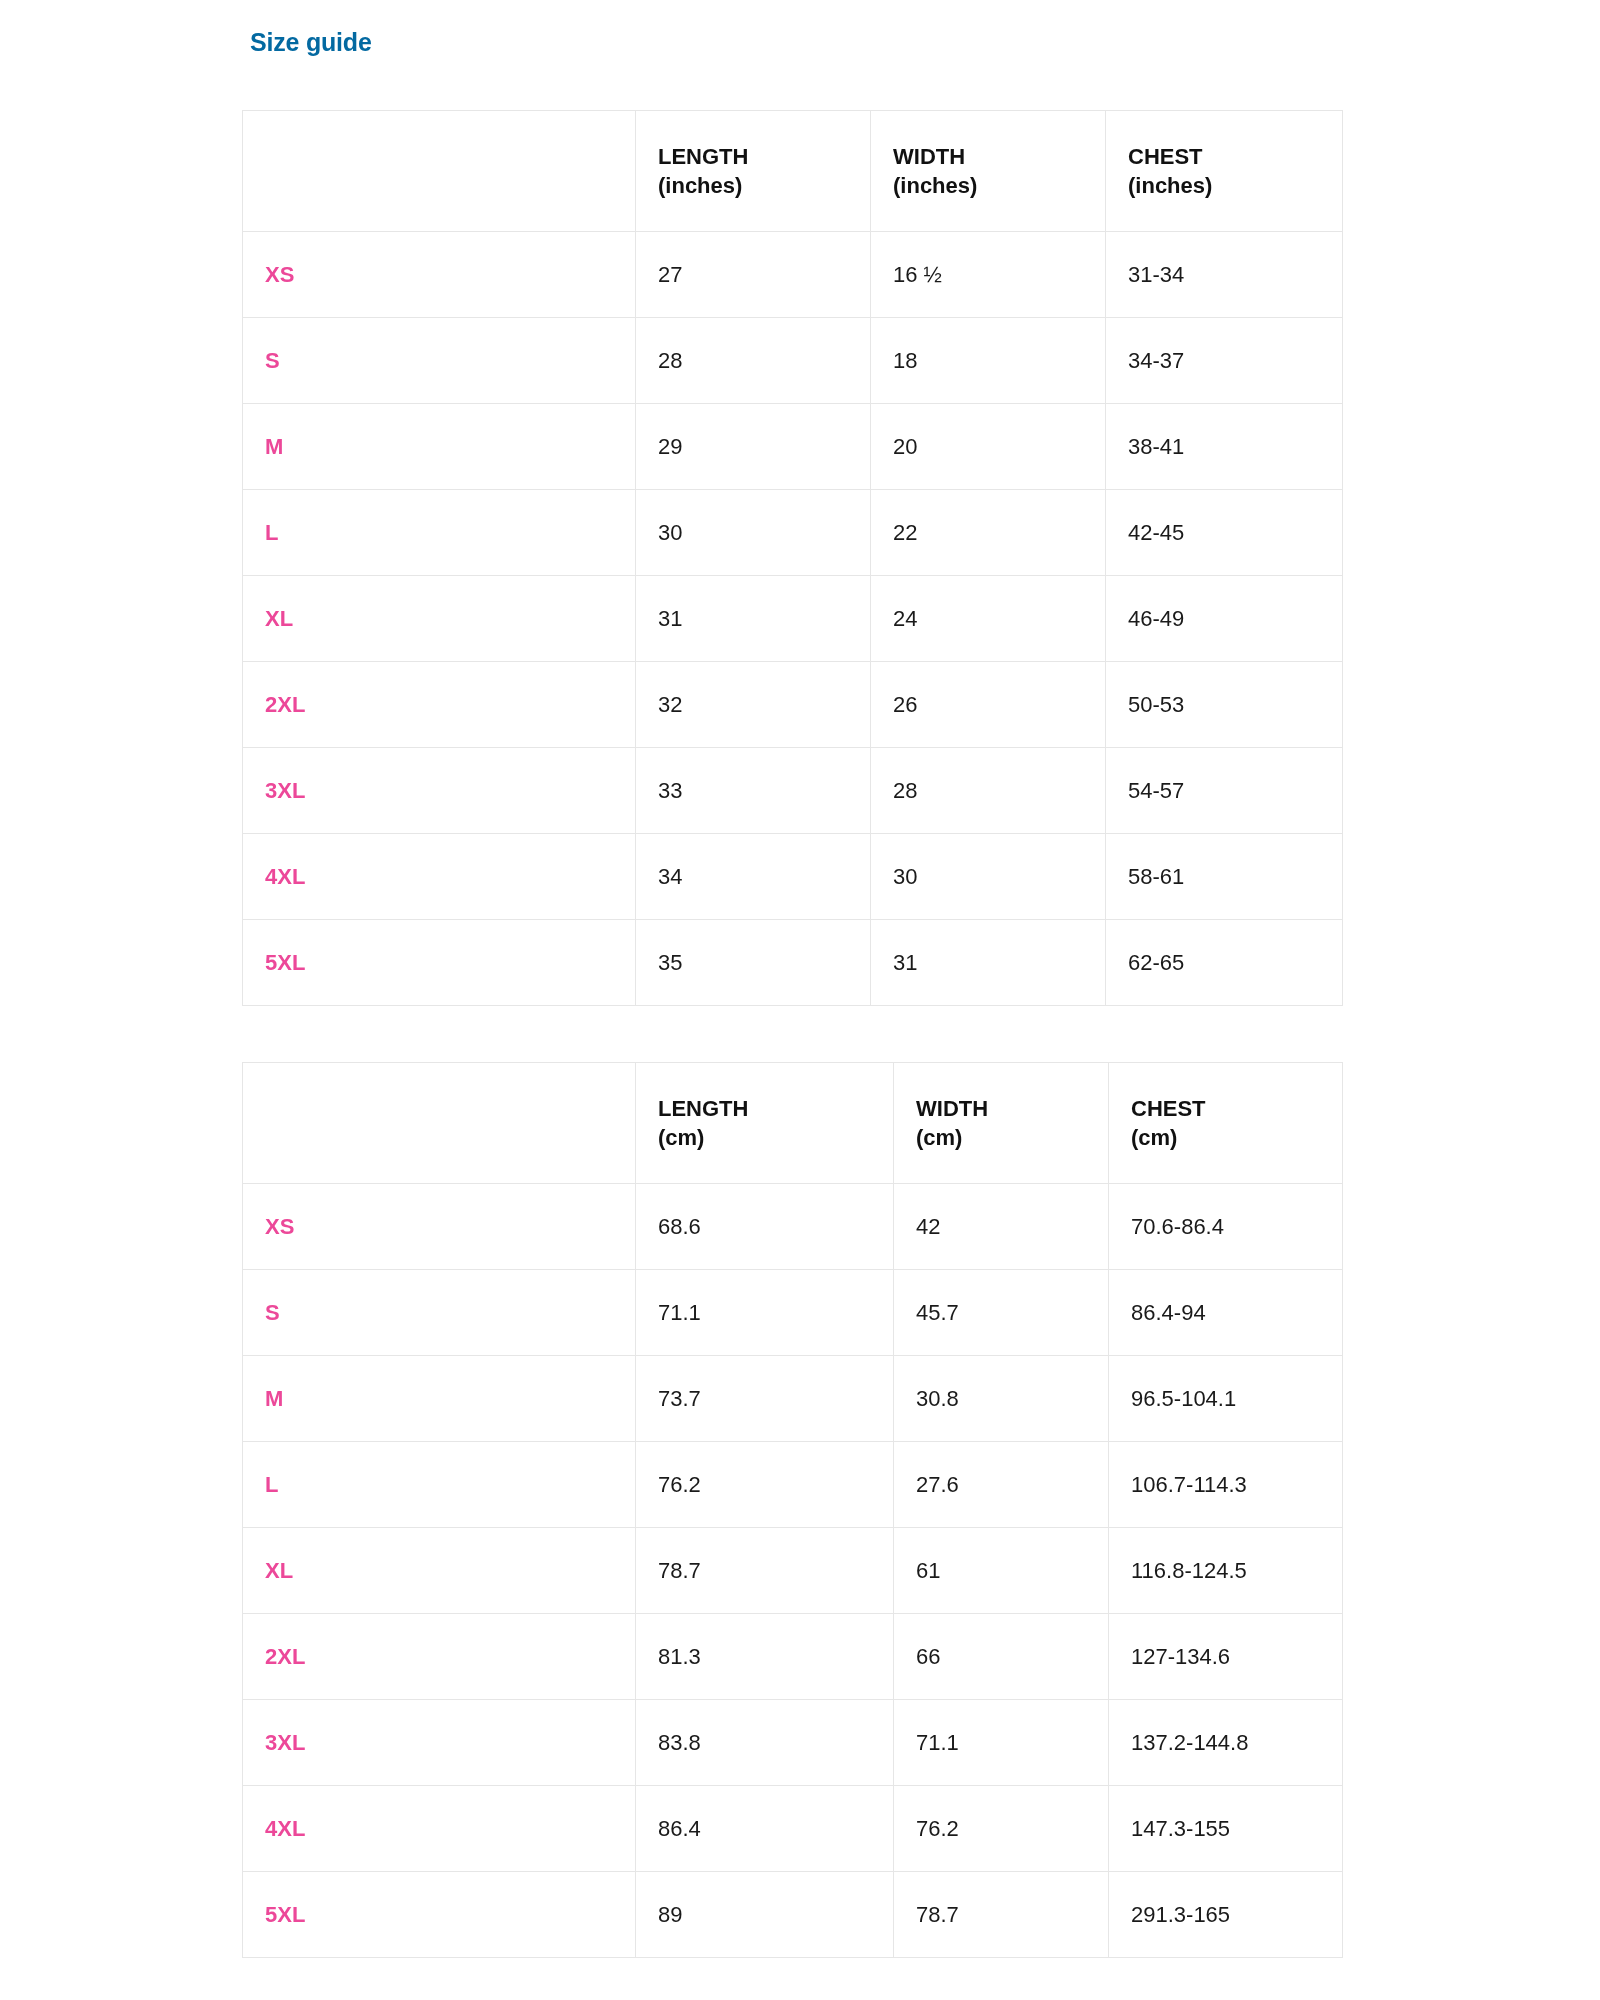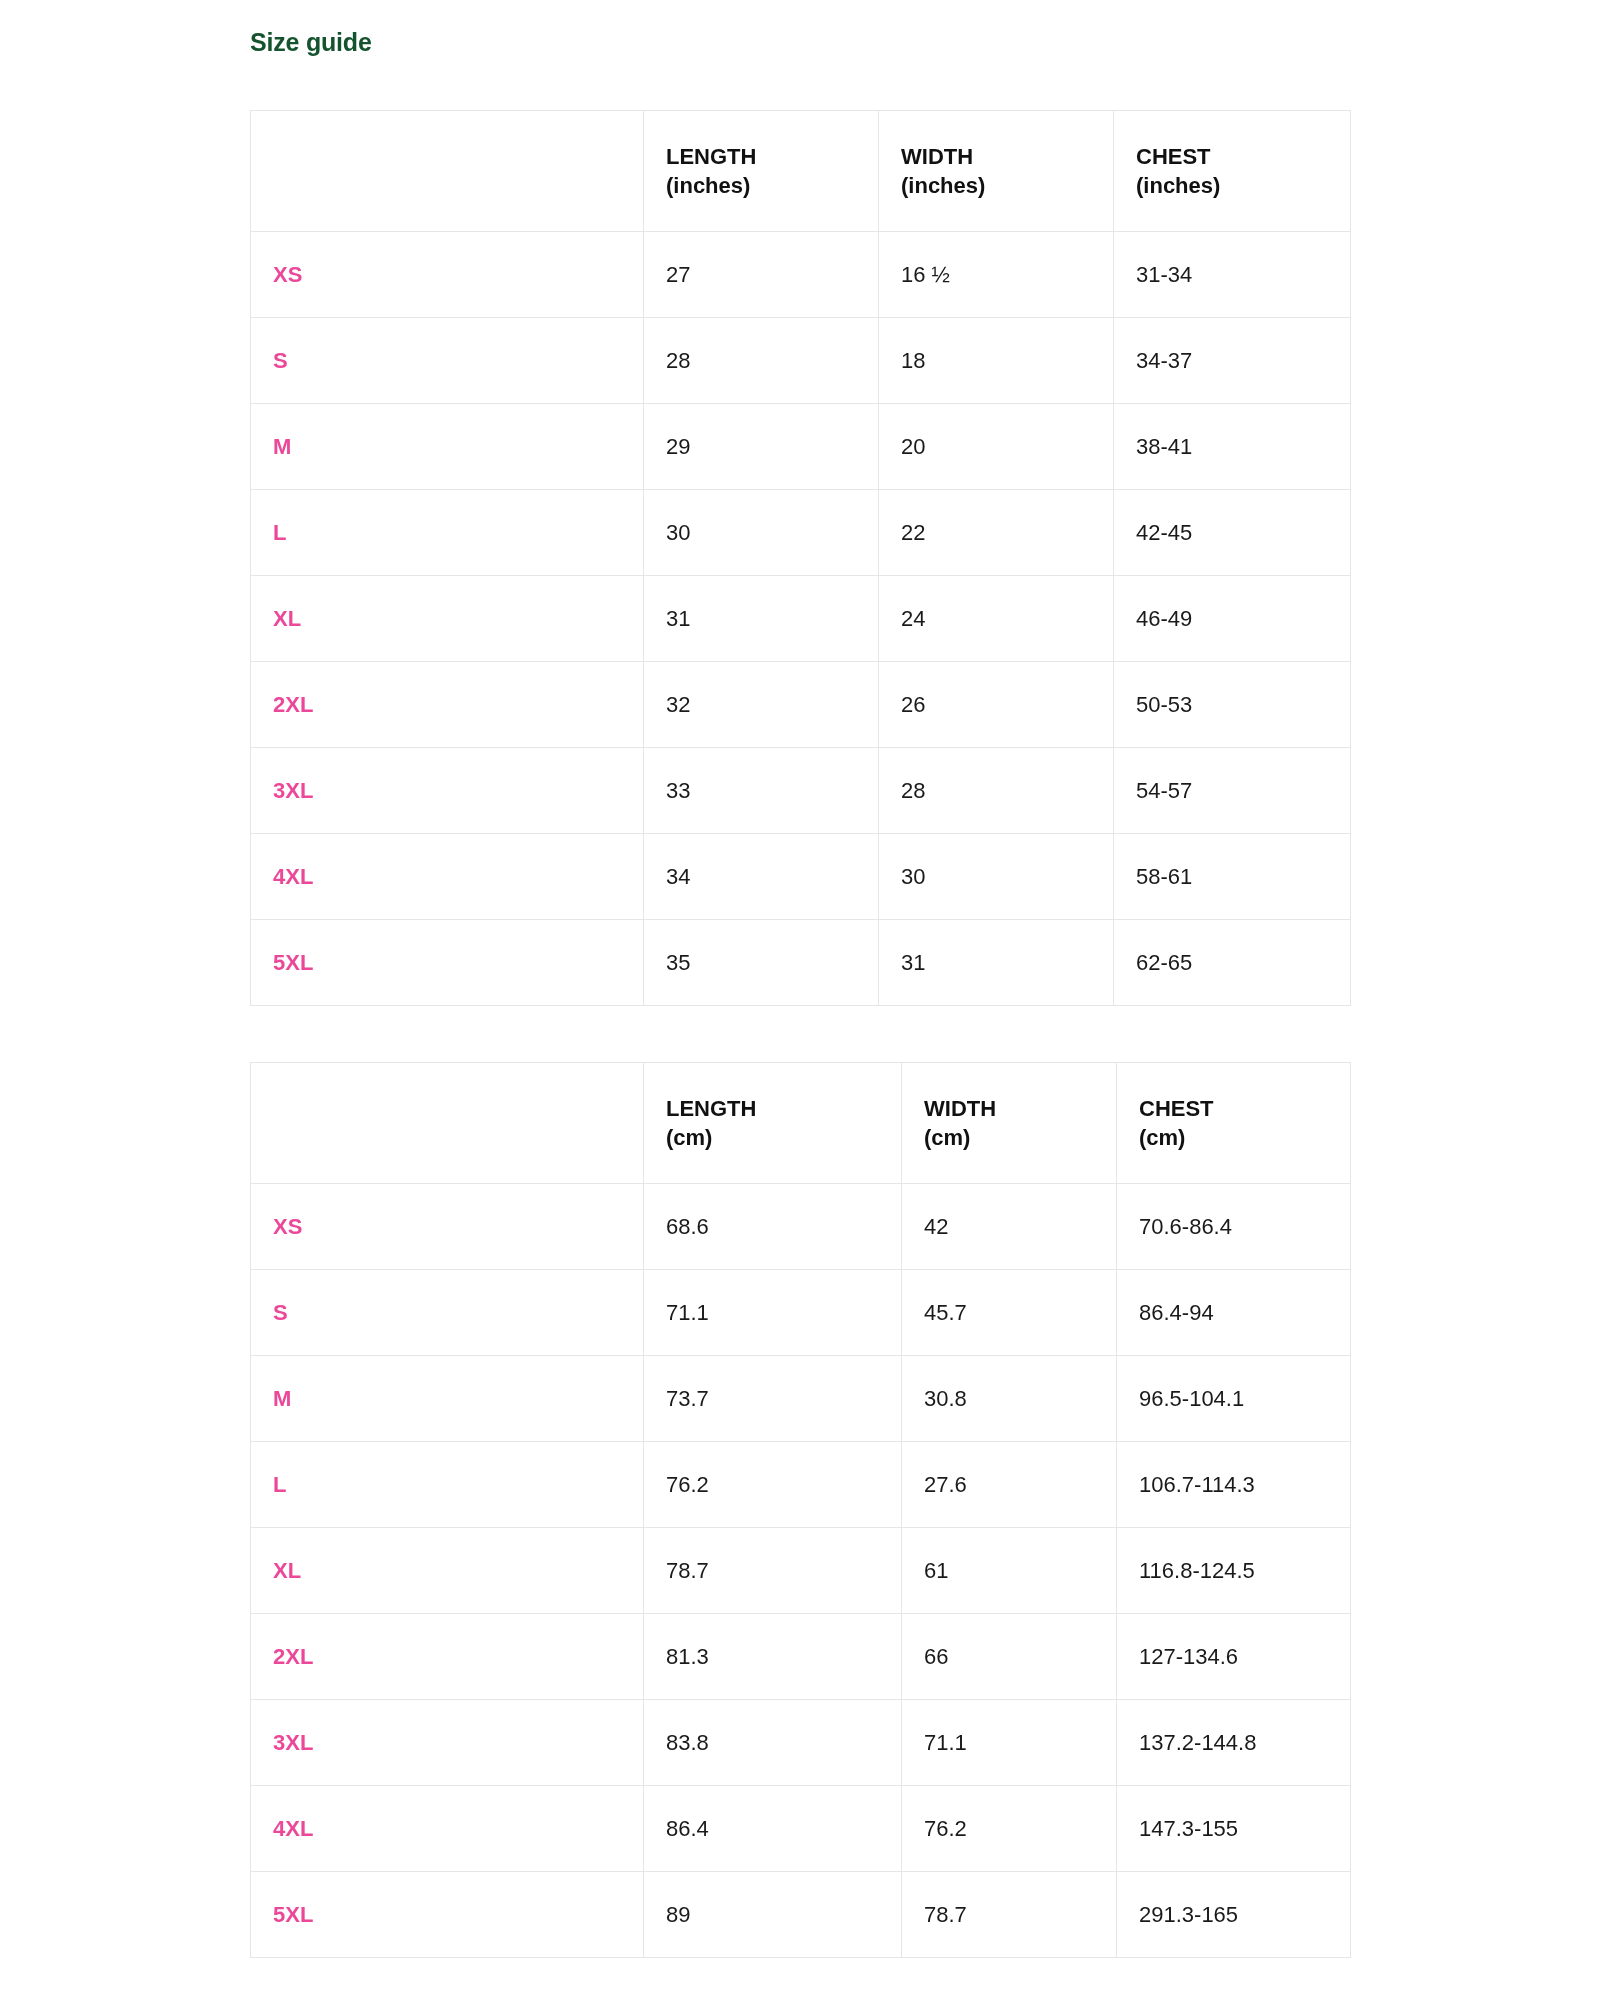--- a/index.html
+++ b/index.html
@@ -29,7 +29,7 @@
     font-size: 25px;
     font-weight: 700;
     letter-spacing: -0.2px;
-    color: #14532d;
+    color: #0369a1;
   }
   .size-table {
     position: absolute;

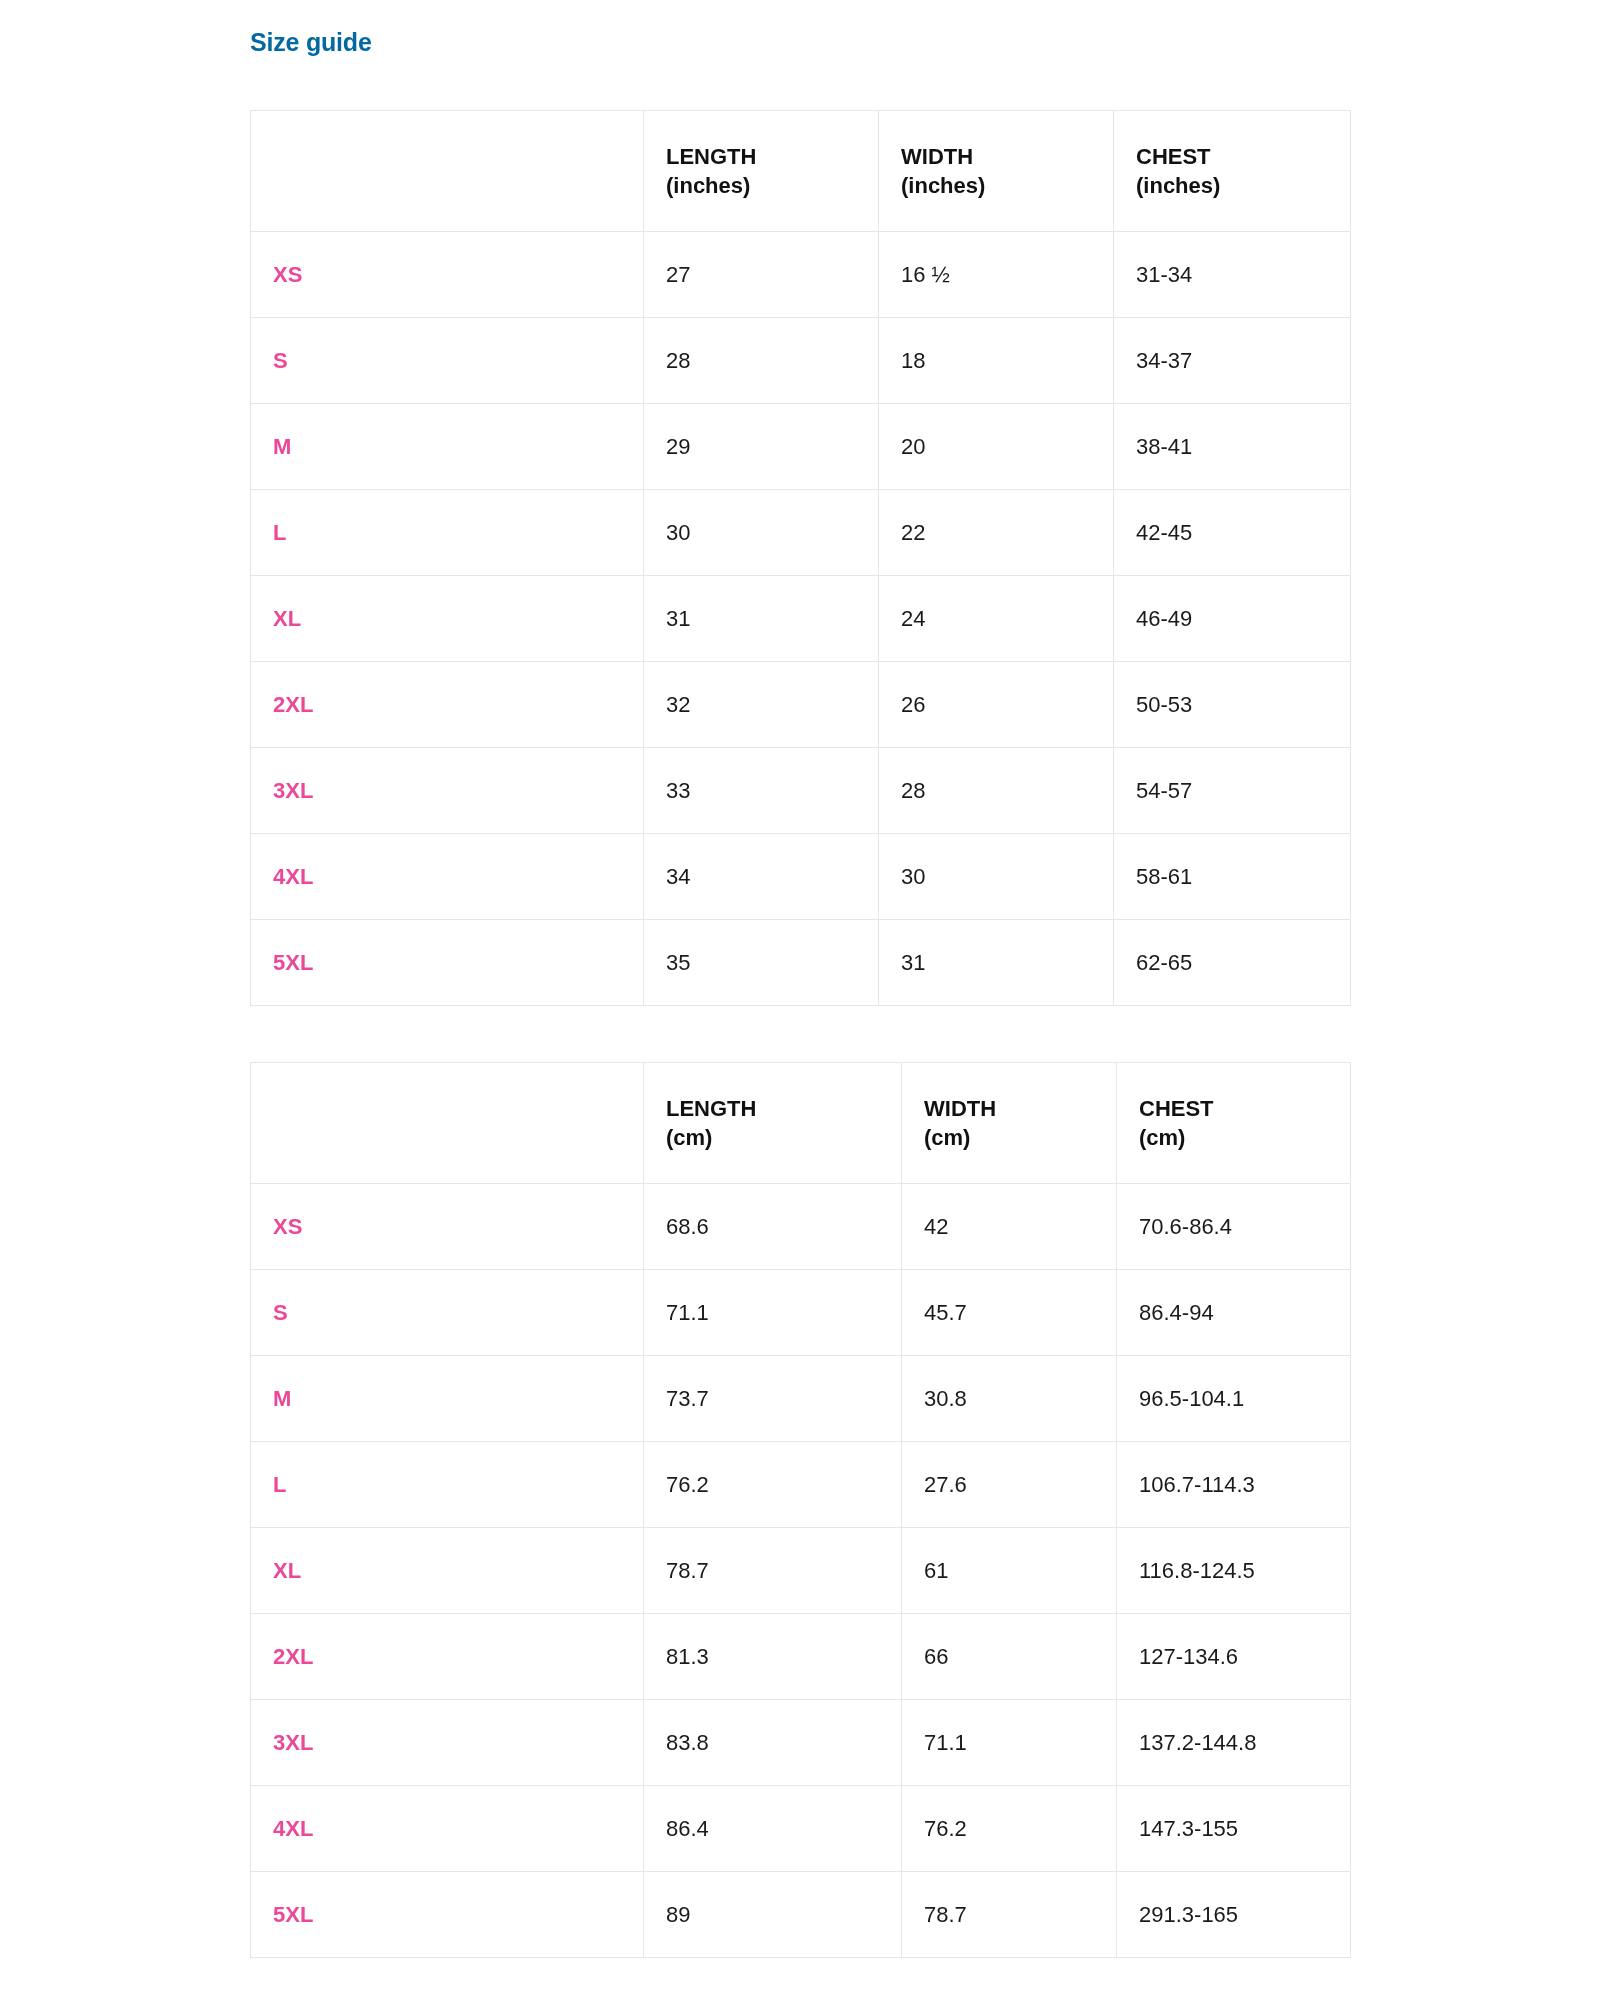--- a/index.html
+++ b/index.html
@@ -33,7 +33,7 @@
   }
   .size-table {
     position: absolute;
-    left: 250px;
+    left: 242px;
     width: 1100px;
     border-collapse: collapse;
     table-layout: fixed;

